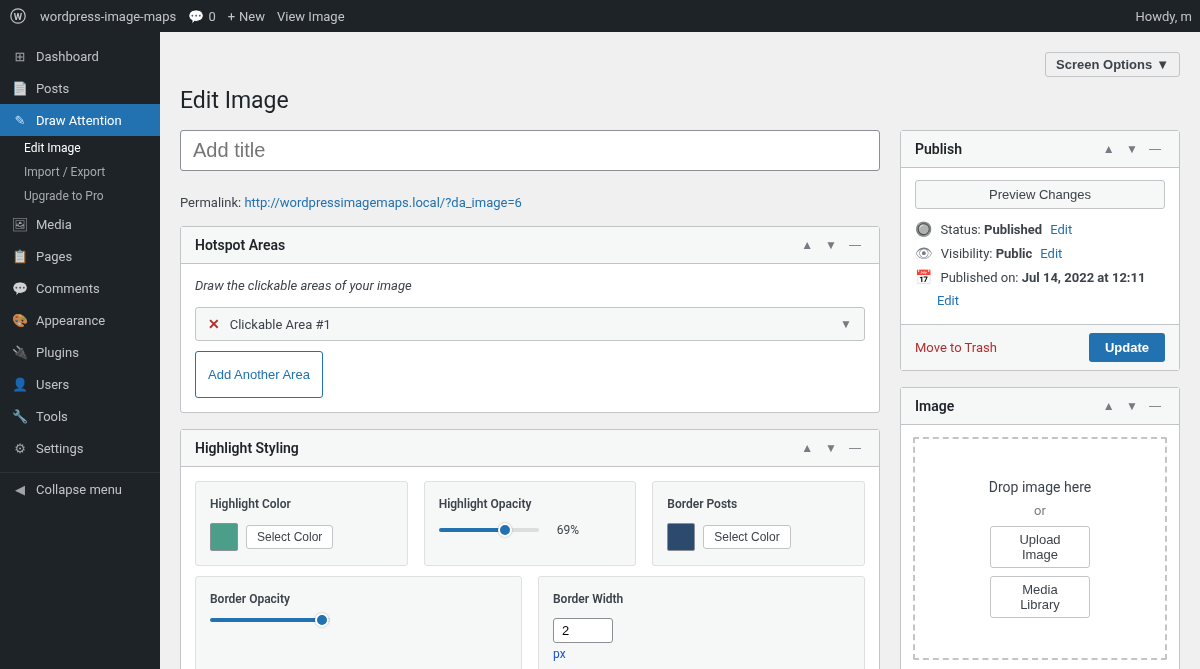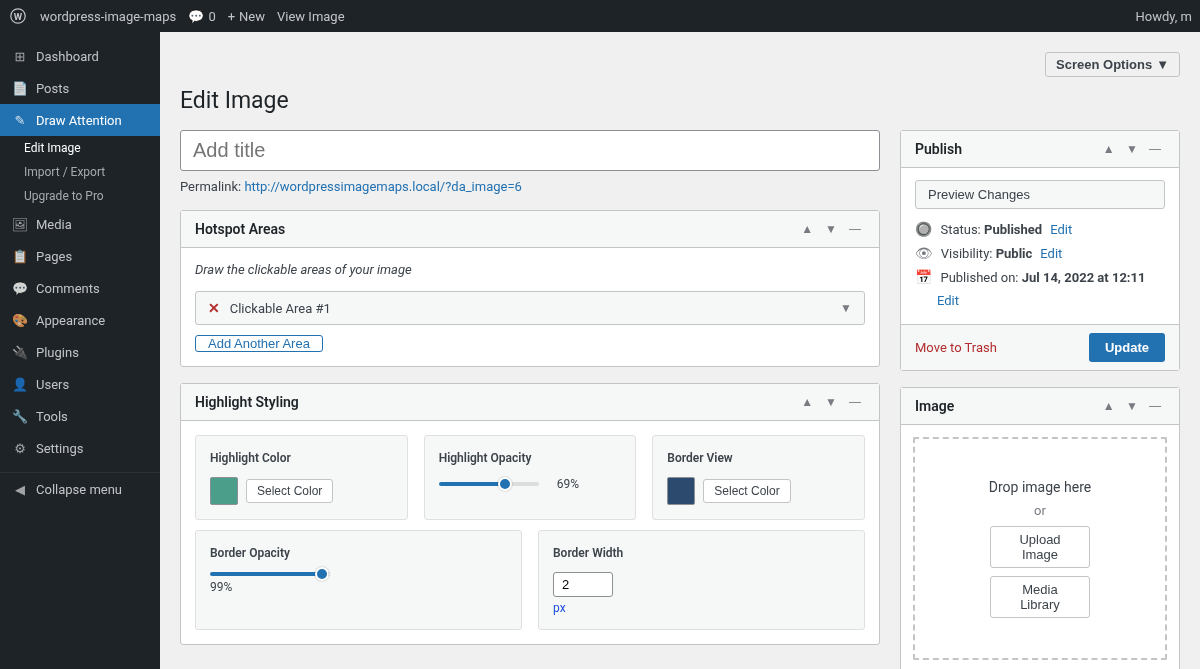--- a/index.html
+++ b/index.html
@@ -111,7 +111,7 @@
       color: #8c8f94;
       background: #fff;
       border-radius: 3px;
-      margin-bottom: 8px;
+      margin-bottom: 24px;
       outline: none;
     }
 

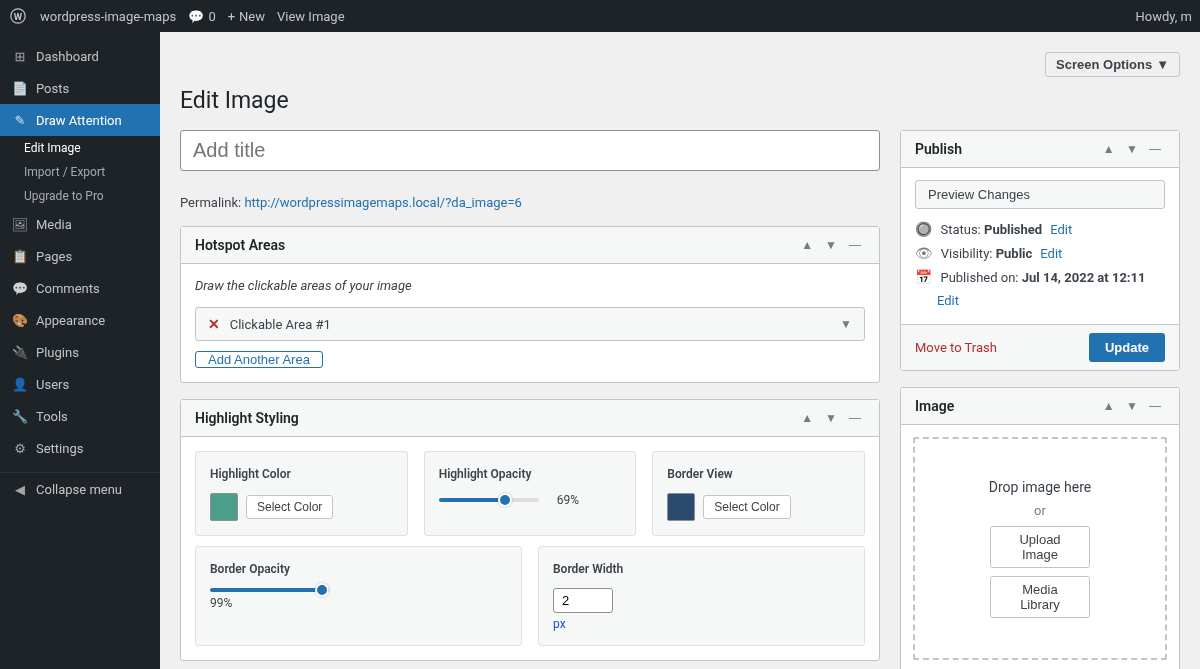--- a/index.html
+++ b/index.html
@@ -352,7 +352,7 @@
       border-radius: 3px;
       color: #3c434a;
       margin-bottom: 12px;
-      text-align: left;
+      text-align: center;
     }
 
     .publish-meta-row {

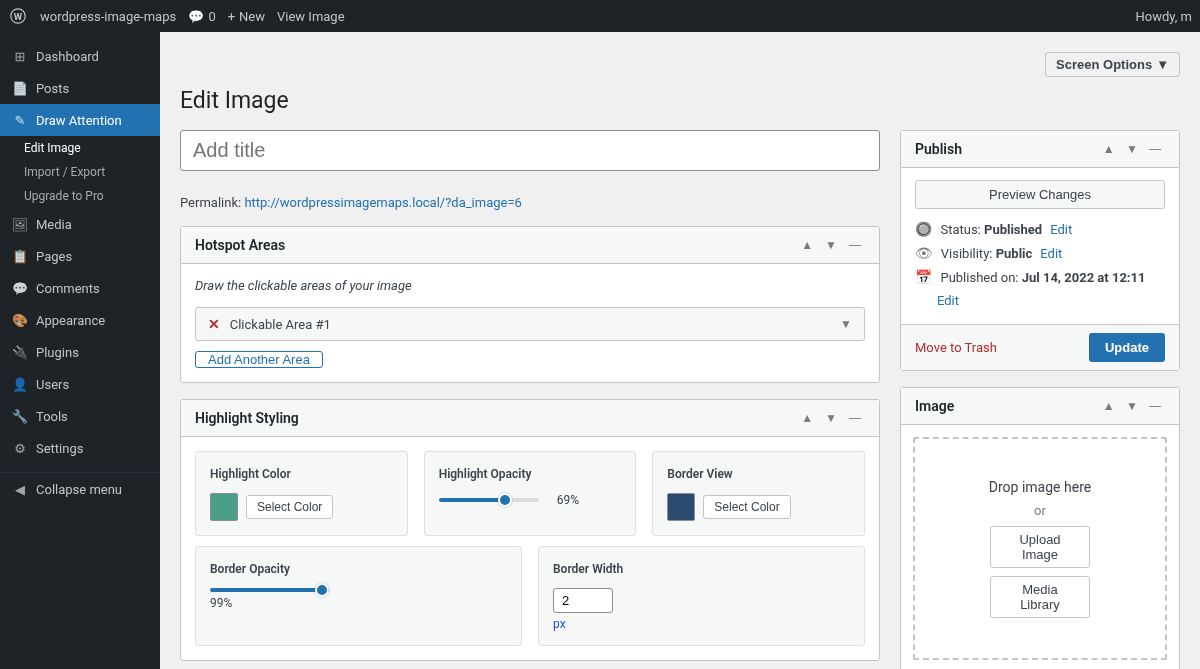--- a/index.html
+++ b/index.html
@@ -203,7 +203,7 @@
       background: #fff;
       border: 1px solid #2271b1;
       color: #2271b1;
-      padding: 0 12px;
+      padding: 15px 12px;
       font-size: 13px;
       cursor: pointer;
       border-radius: 3px;

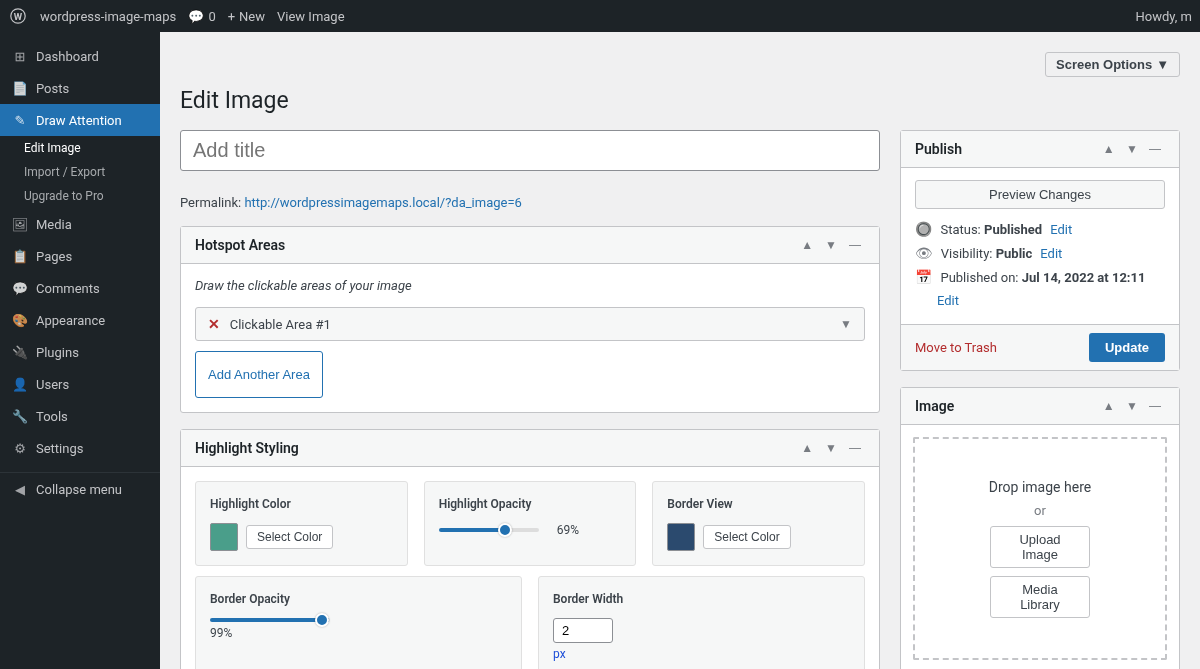--- a/index.html
+++ b/index.html
@@ -609,7 +609,7 @@
               </div>
 
               <div class="highlight-cell">
-                <div class="highlight-cell-label">Border View</div>
+                <div class="highlight-cell-label">Border Posts</div>
                 <div class="color-picker-row">
                   <div class="color-swatch" style="background-color: #2b4a6e;"></div>
                   <button class="select-color-btn">

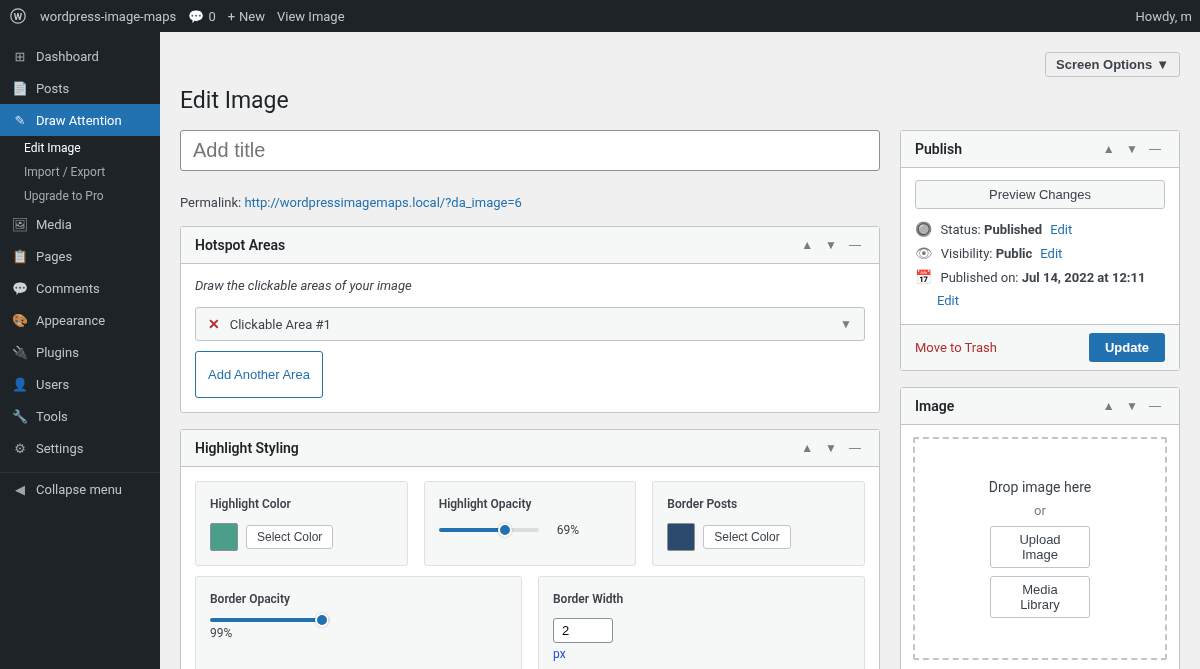--- a/index.html
+++ b/index.html
@@ -625,7 +625,6 @@
                 <div class="highlight-cell-label">Border Opacity</div>
                 <div style="display:flex; flex-direction:column; gap:4px;">
                   <input type="range" class="range-slider-opacity" min="0" max="100" value="99" style="">
-                  <span class="range-value">99%</span>
                 </div>
               </div>
 

